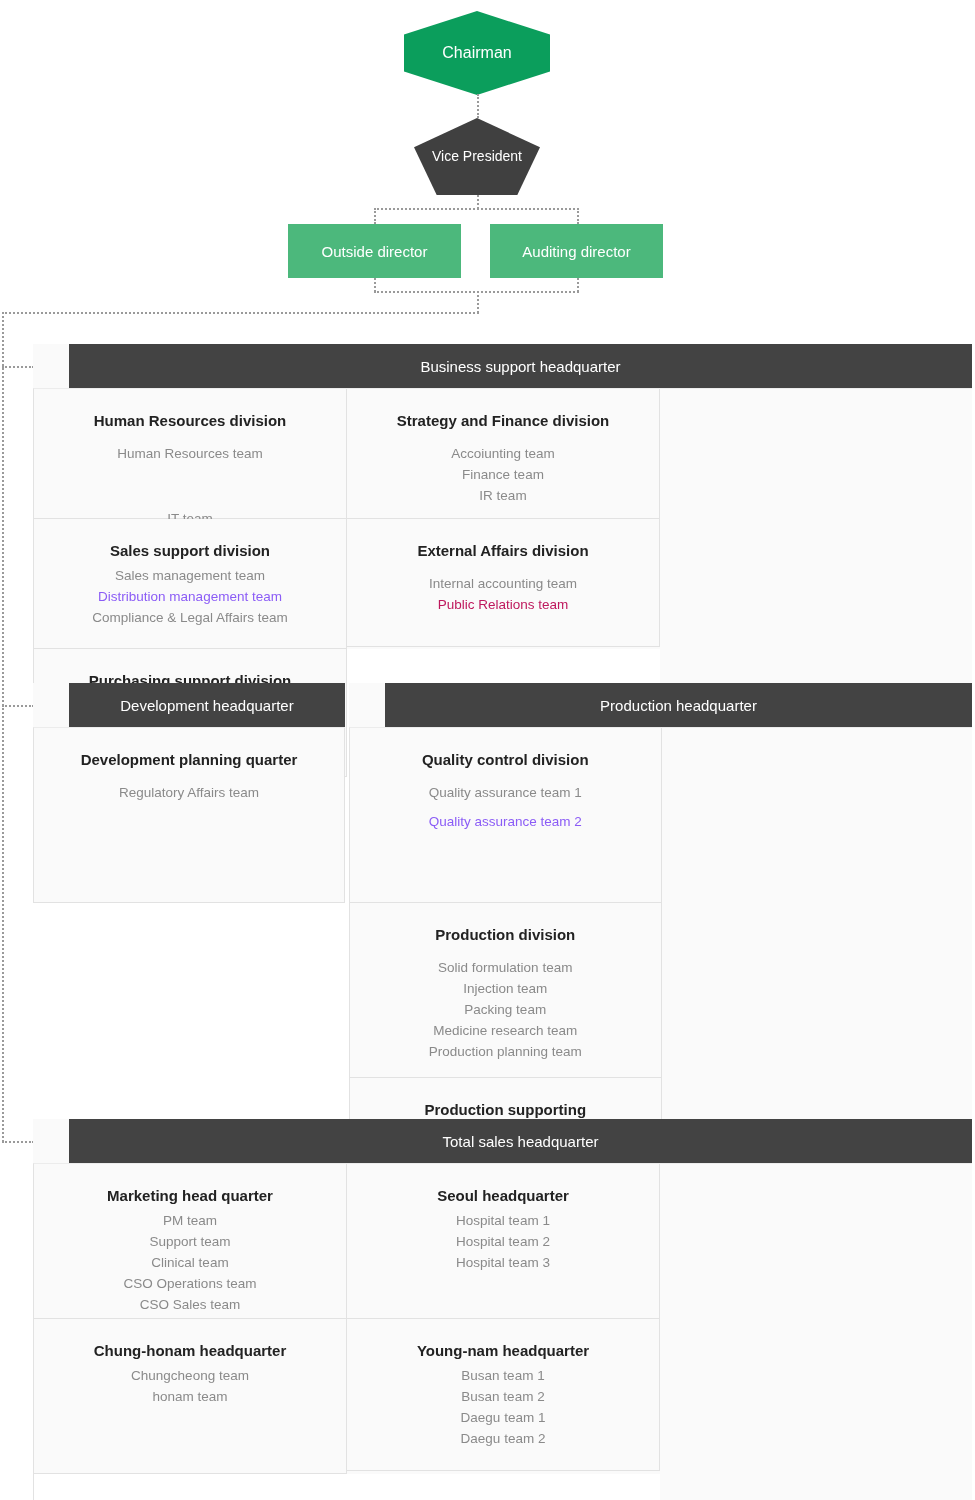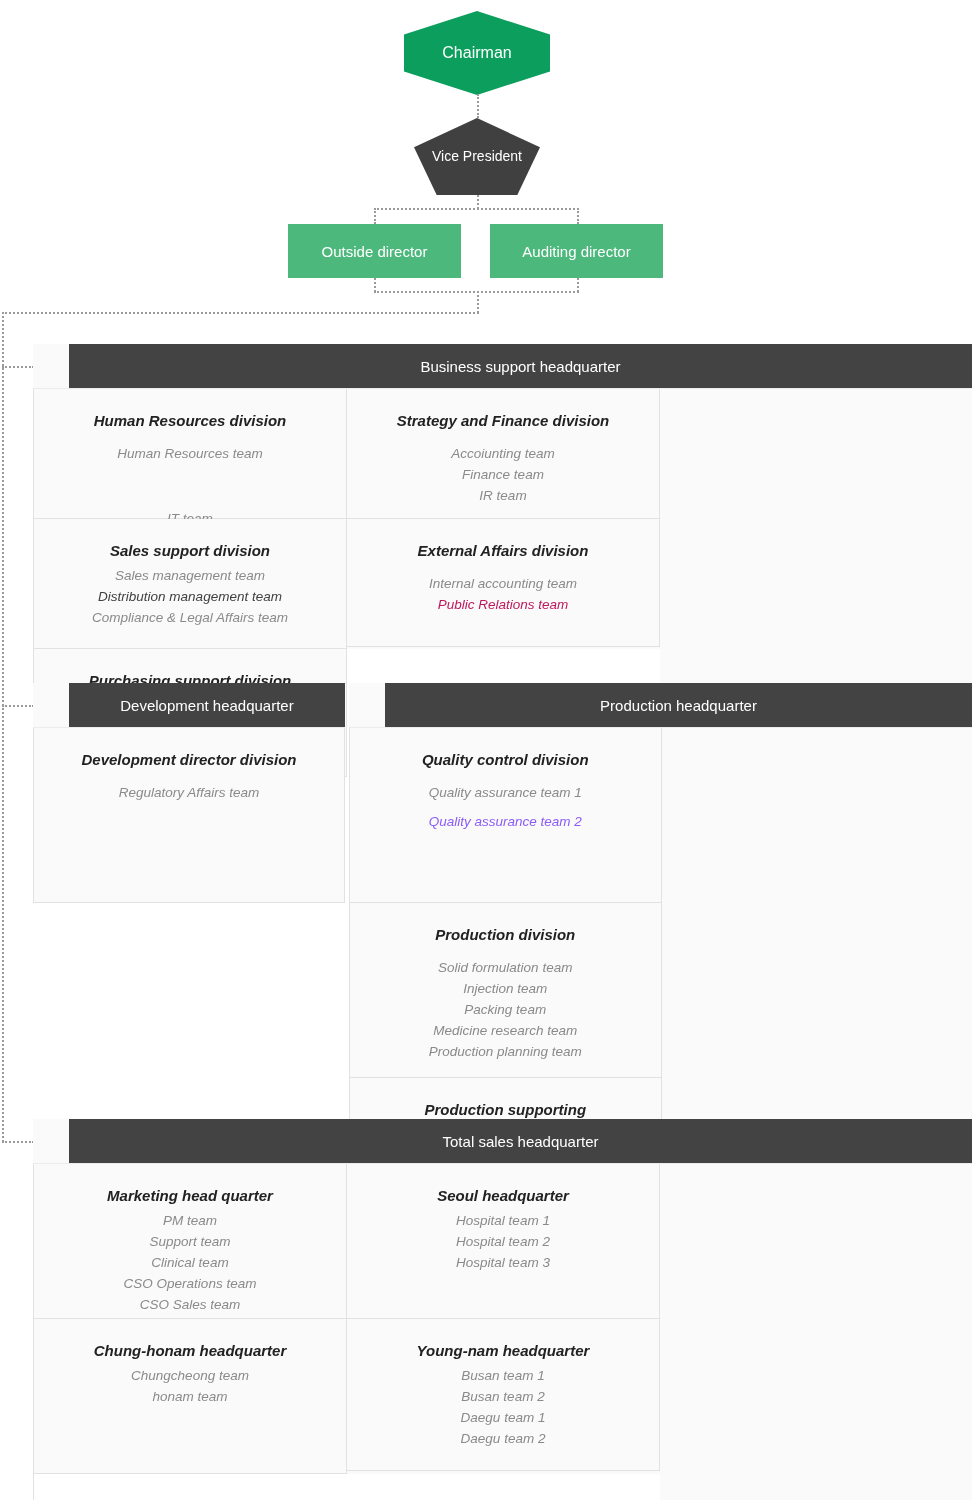--- a/index.html
+++ b/index.html
@@ -137,7 +137,6 @@
     border-left: 1px solid #e2e2e2;
     border-top: 1px solid #ececec;
     box-sizing: border-box;
-    font-style: italic;
   }
   .hq-cell {
     box-sizing: border-box;

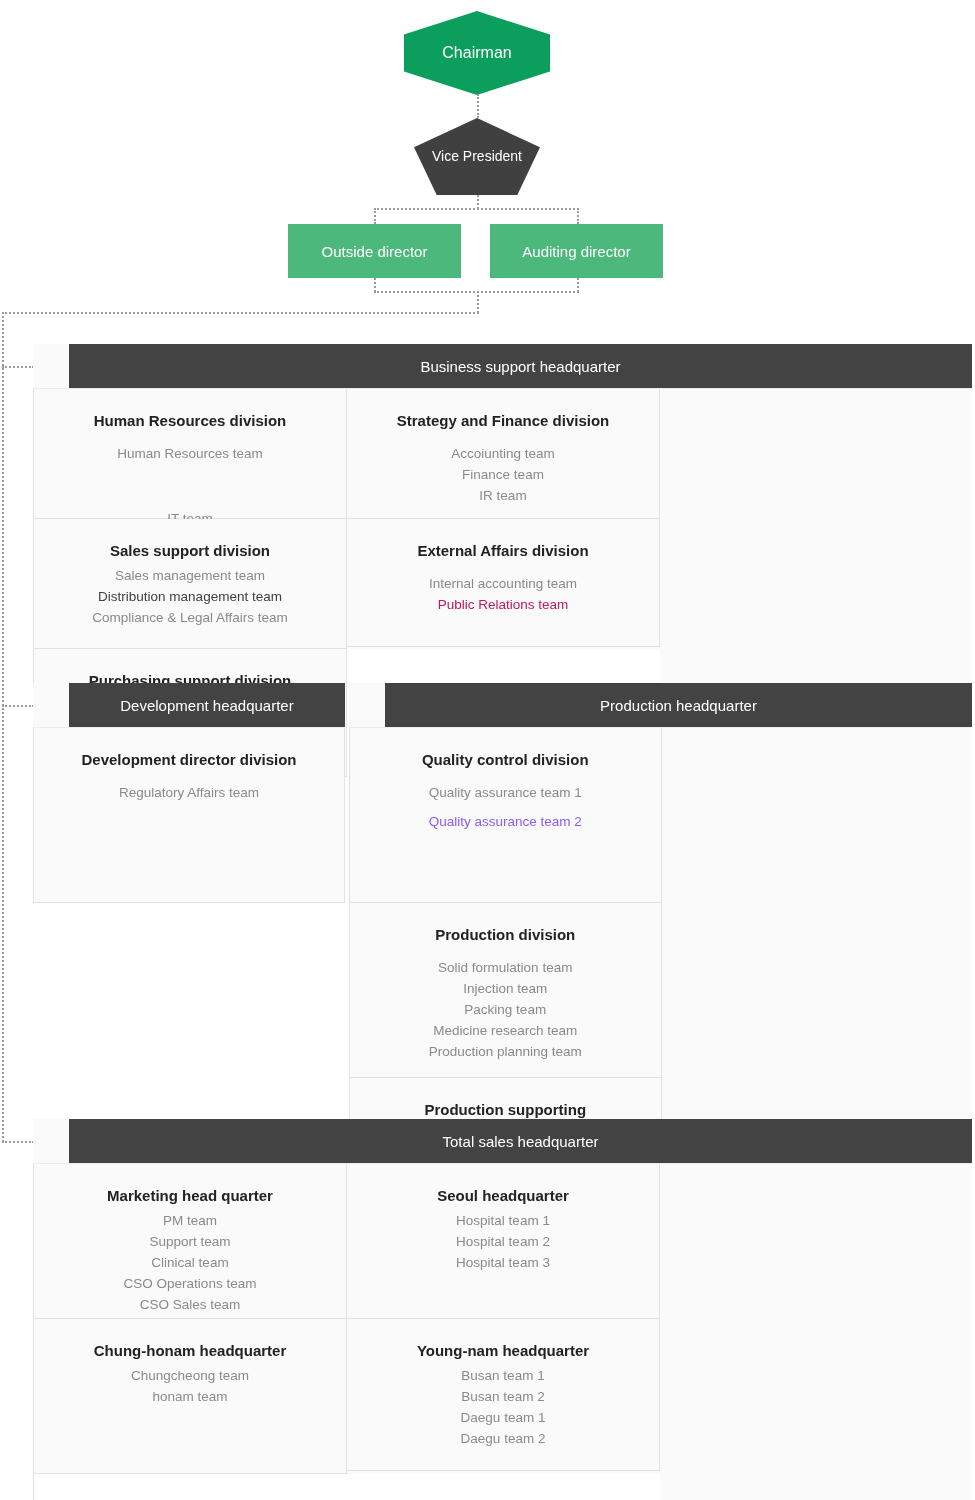--- a/index.html
+++ b/index.html
@@ -251,7 +251,7 @@
     <div class="hq-cell r1">
       <div class="div-title tight">Sales support division</div>
       <div class="team" style="color: rgb(138, 138, 138);">Sales management team</div>
-      <div class="team" style="color: #404040;">Distribution management team</div>
+      <div class="team" style="color: #8b5cf6;">Distribution management team</div>
       <div class="team" style="color: rgb(138, 138, 138);">Compliance &amp; Legal Affairs team</div>
     </div>
 

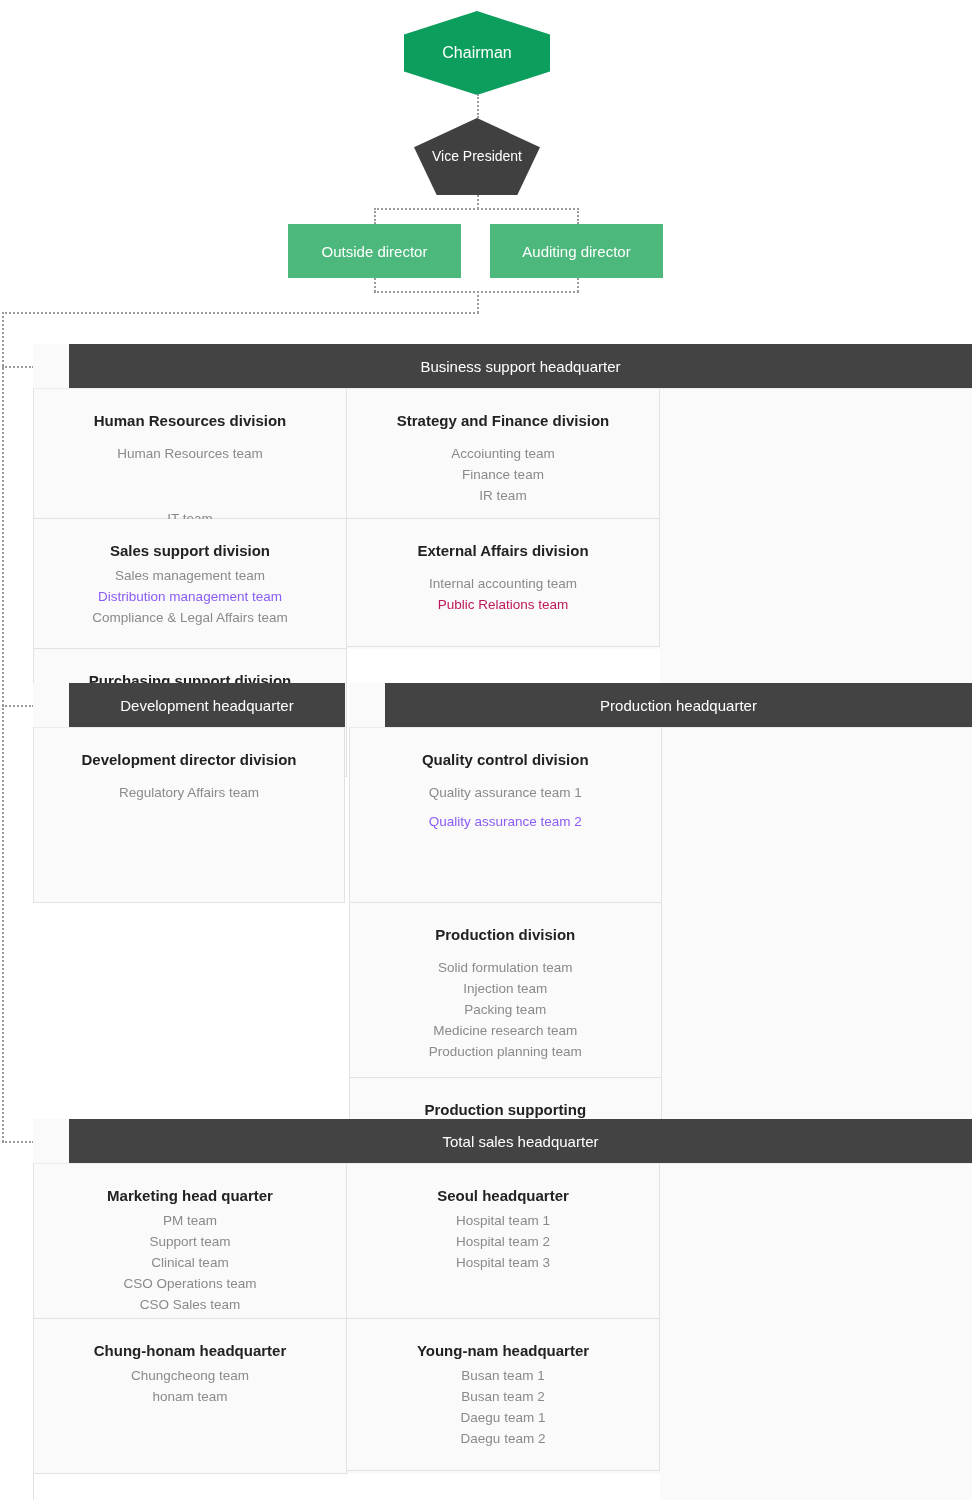--- a/index.html
+++ b/index.html
@@ -277,7 +277,7 @@
   </div>
   <div class="hq-body">
     <div class="hq-cell">
-      <div class="div-title">Development director division</div>
+      <div class="div-title">Development planning quarter</div>
       <div class="team" style="color: rgb(138, 138, 138);">Regulatory Affairs team</div>
     </div>
   </div>

